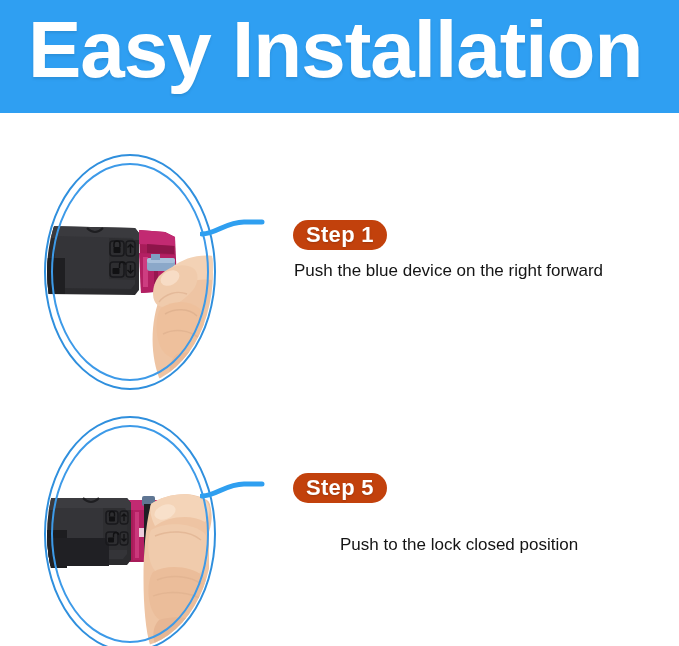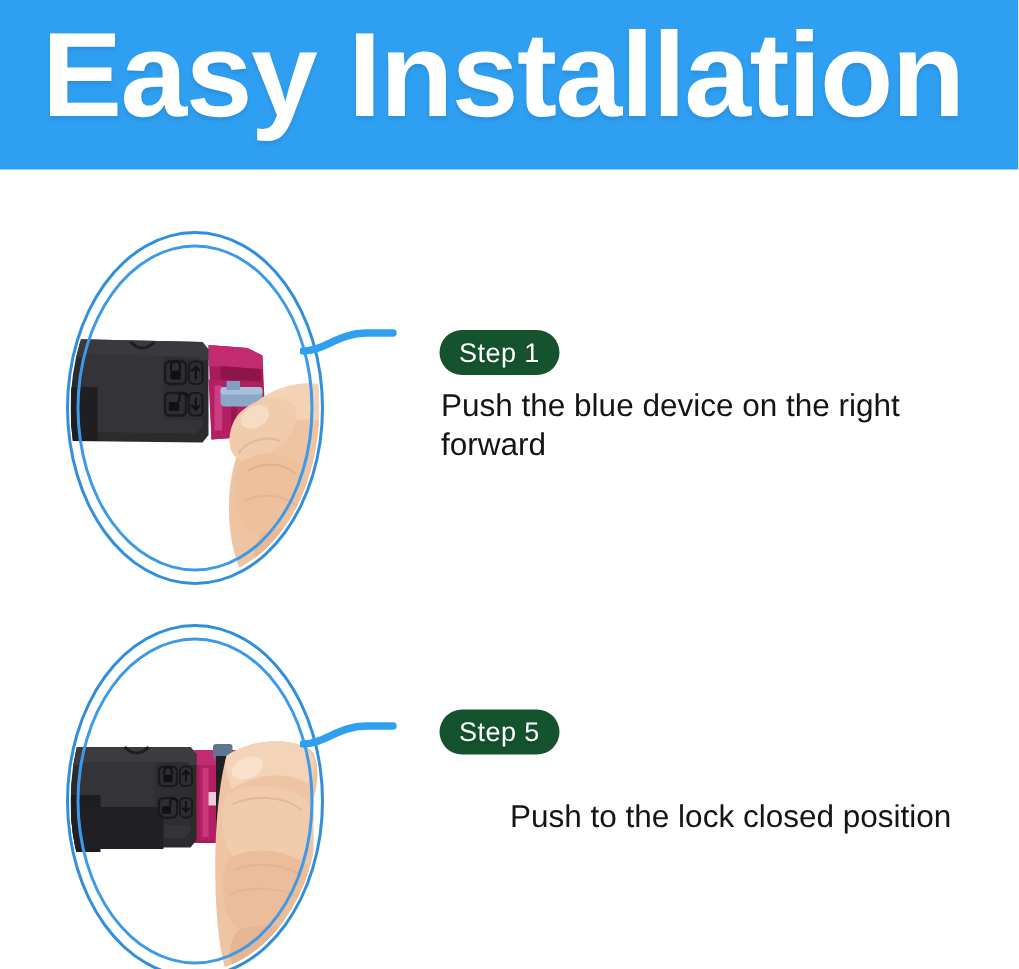--- a/index.html
+++ b/index.html
@@ -102,10 +102,10 @@
     height: 30px;
     padding: 0 13px;
     border-radius: 16px;
-    background: #14532d;
+    background: #c2410c;
     color: #ffffff;
-    font-size: 18px;
-    font-weight: normal;
+    font-size: 22px;
+    font-weight: bold;
     line-height: 30px;
     letter-spacing: 0.3px;
     white-space: nowrap;

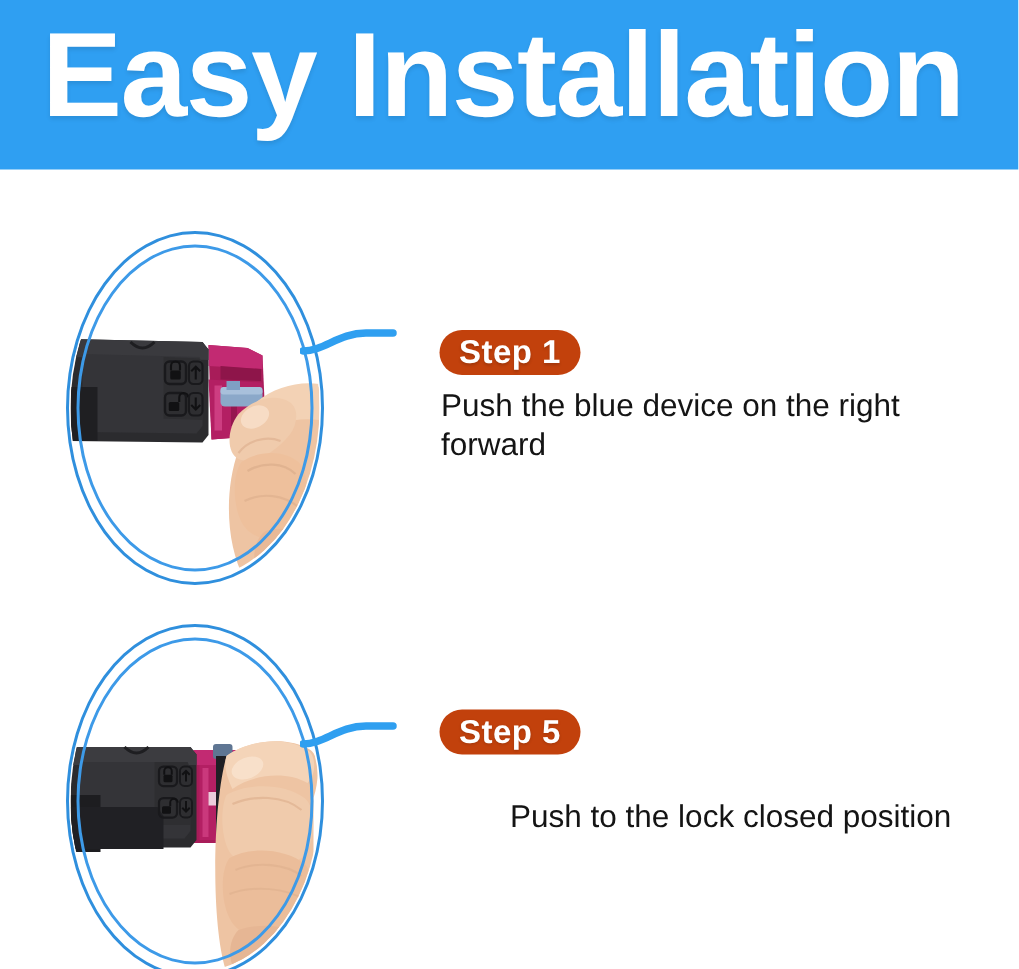--- a/index.html
+++ b/index.html
@@ -119,7 +119,7 @@
     position: absolute;
     left: 294px;
     width: 350px;
-    font-size: 21px;
+    font-size: 17px;
     color: #141414;
     line-height: 26px;
   }

